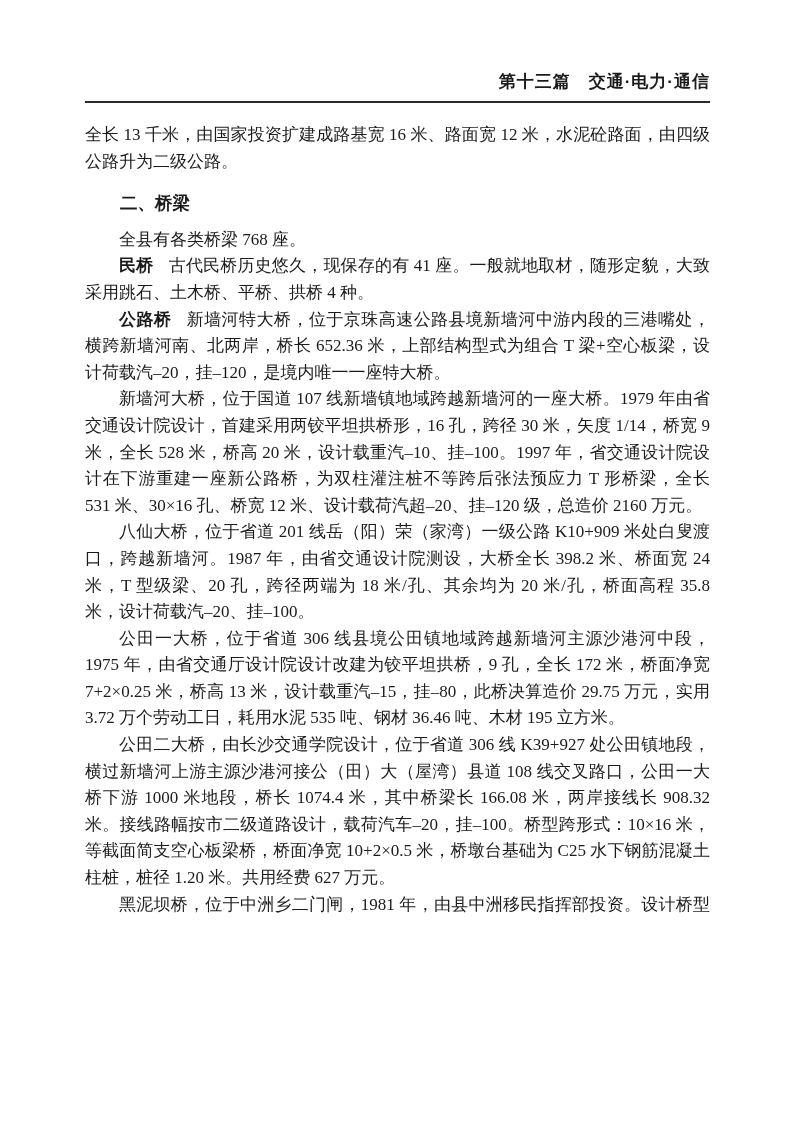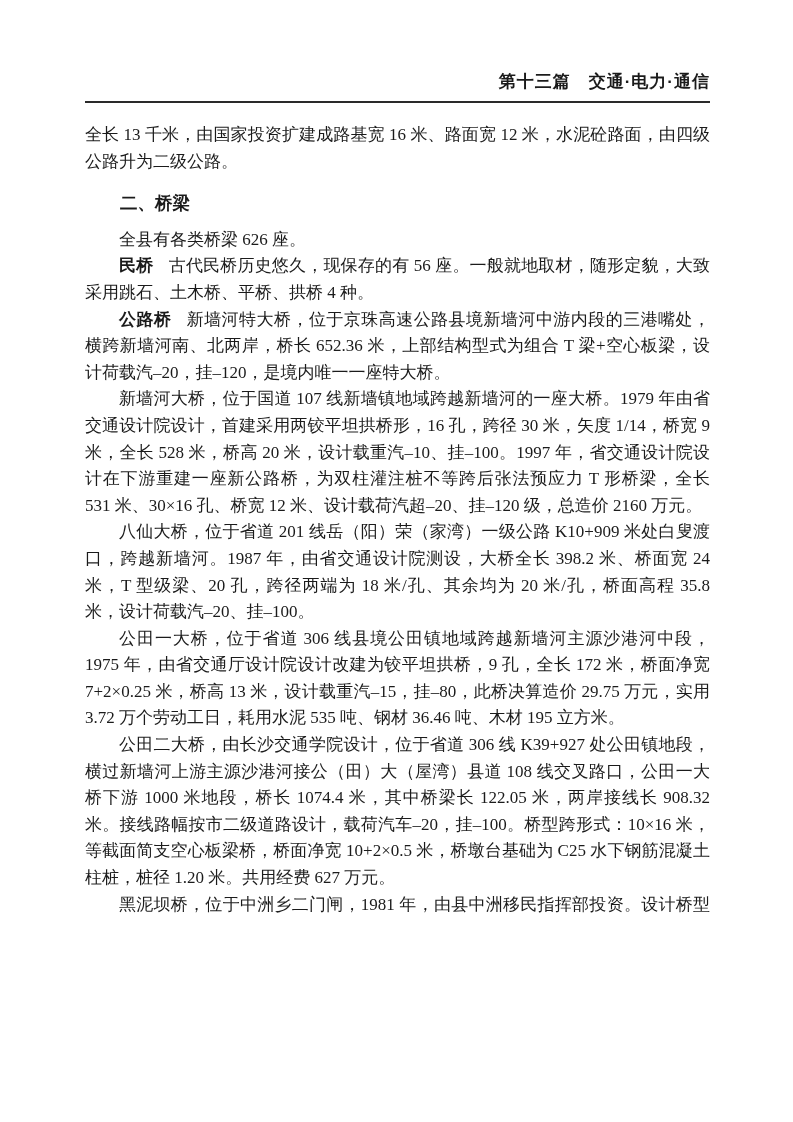--- a/index.html
+++ b/index.html
@@ -77,7 +77,7 @@
 
     <div class="section-heading">二、桥梁</div>
 
-    <p>全县有各类桥梁 626 座。</p>
+    <p>全县有各类桥梁 768 座。</p>
 
     <p>
       <span class="runin-label">民桥</span><span>古代民桥历史悠久，现保存的有 56 座。一般就地取材，随形定貌，大致采用跳石、土木桥、平桥、拱桥 4 种。</span>

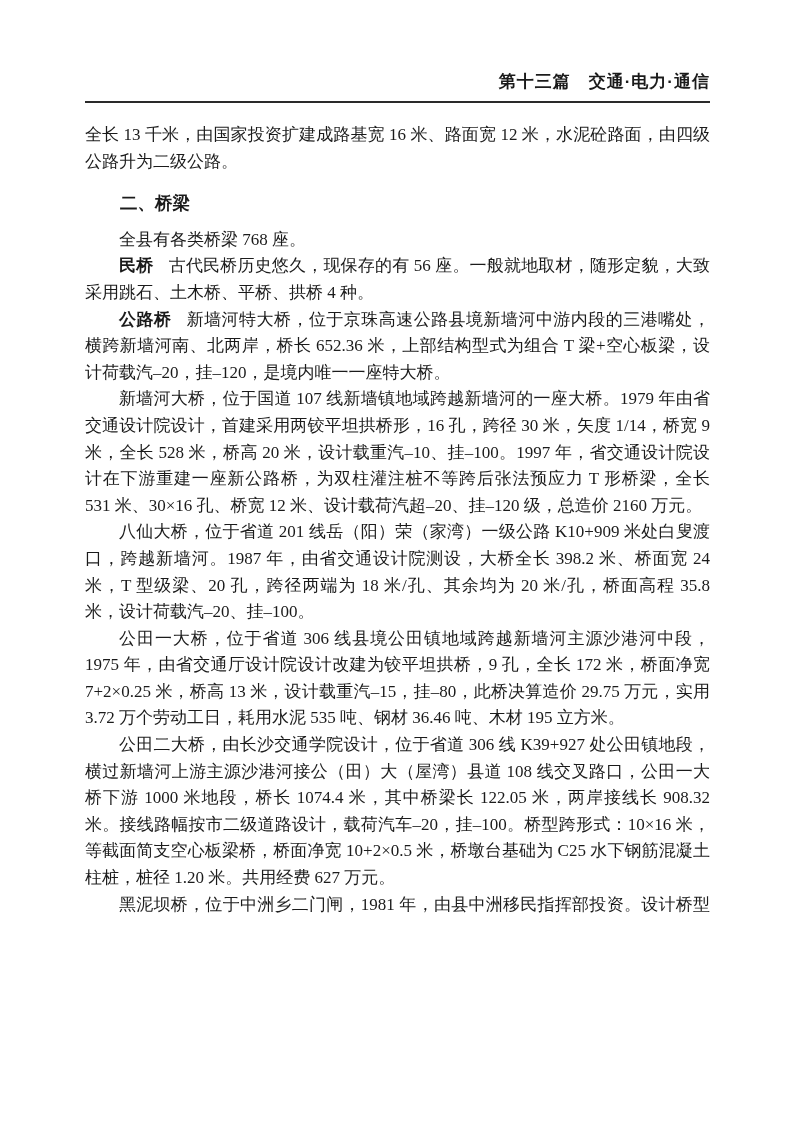--- a/index.html
+++ b/index.html
@@ -80,7 +80,7 @@
     <p>全县有各类桥梁 768 座。</p>
 
     <p>
-      <span class="runin-label">民桥</span><span>古代民桥历史悠久，现保存的有 56 座。一般就地取材，随形定貌，大致采用跳石、土木桥、平桥、拱桥 4 种。</span>
+      <span class="runin-label">民桥</span><span>古代民桥历史悠久，现保存的有 41 座。一般就地取材，随形定貌，大致采用跳石、土木桥、平桥、拱桥 4 种。</span>
     </p>
 
     <p>

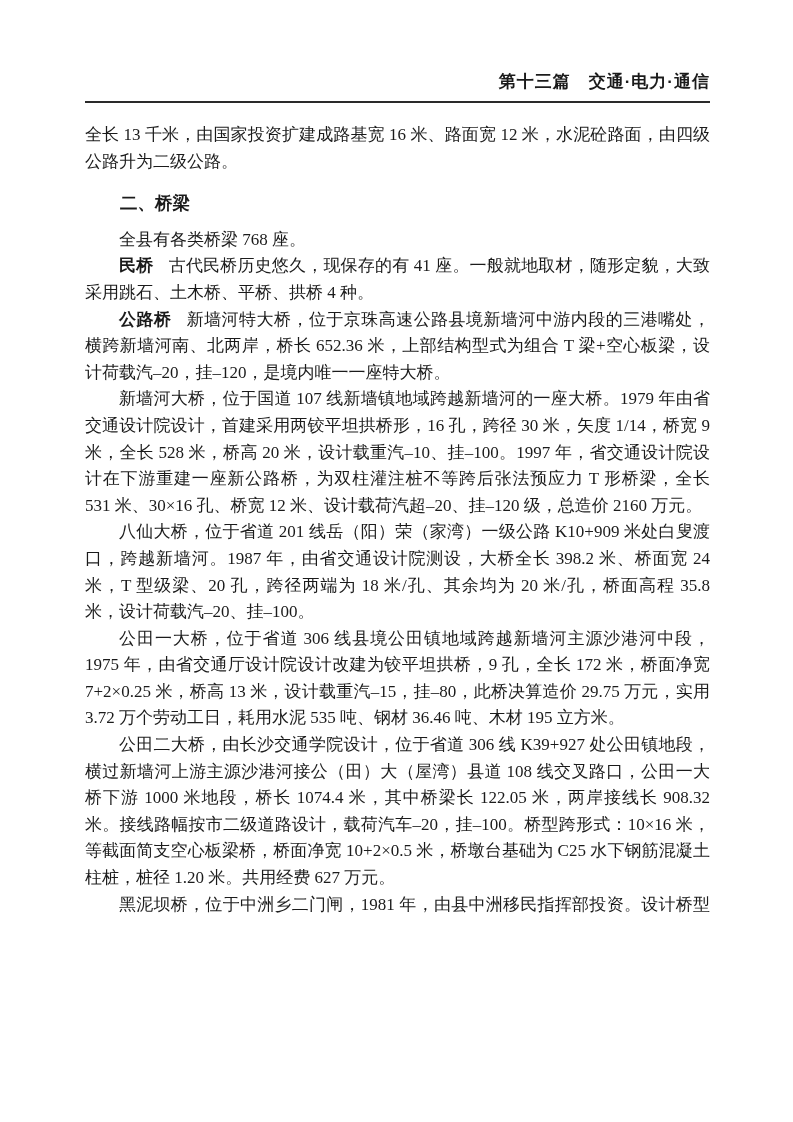--- a/index.html
+++ b/index.html
@@ -93,7 +93,7 @@
 
     <p>公田一大桥，位于省道 306 线县境公田镇地域跨越新墙河主源沙港河中段，1975 年，由省交通厅设计院设计改建为铰平坦拱桥，9 孔，全长 172 米，桥面净宽 7+2×0.25 米，桥高 13 米，设计载重汽–15，挂–80，此桥决算造价 29.75 万元，实用 3.72 万个劳动工日，耗用水泥 535 吨、钢材 36.46 吨、木材 195 立方米。</p>
 
-    <p>公田二大桥，由长沙交通学院设计，位于省道 306 线 K39+927 处公田镇地段，横过新墙河上游主源沙港河接公（田）大（屋湾）县道 108 线交叉路口，公田一大桥下游 1000 米地段，桥长 1074.4 米，其中桥梁长 122.05 米，两岸接线长 908.32 米。接线路幅按市二级道路设计，载荷汽车–20，挂–100。桥型跨形式：10×16 米，等截面简支空心板梁桥，桥面净宽 10+2×0.5 米，桥墩台基础为 C25 水下钢筋混凝土柱桩，桩径 1.20 米。共用经费 627 万元。</p>
+    <p>公田二大桥，由长沙交通学院设计，位于省道 306 线 K39+927 处公田镇地段，横过新墙河上游主源沙港河接公（田）大（屋湾）县道 108 线交叉路口，公田一大桥下游 1000 米地段，桥长 1074.4 米，其中桥梁长 166.08 米，两岸接线长 908.32 米。接线路幅按市二级道路设计，载荷汽车–20，挂–100。桥型跨形式：10×16 米，等截面简支空心板梁桥，桥面净宽 10+2×0.5 米，桥墩台基础为 C25 水下钢筋混凝土柱桩，桩径 1.20 米。共用经费 627 万元。</p>
 
     <p>黑泥坝桥，位于中洲乡二门闸，1981 年，由县中洲移民指挥部投资。设计桥型为钢筋混凝土杆式桁架拱桥，1 孔，跨径 22 米、桥面净宽 4.5 米、全长 26 米，设计载重汽–</p>
 

